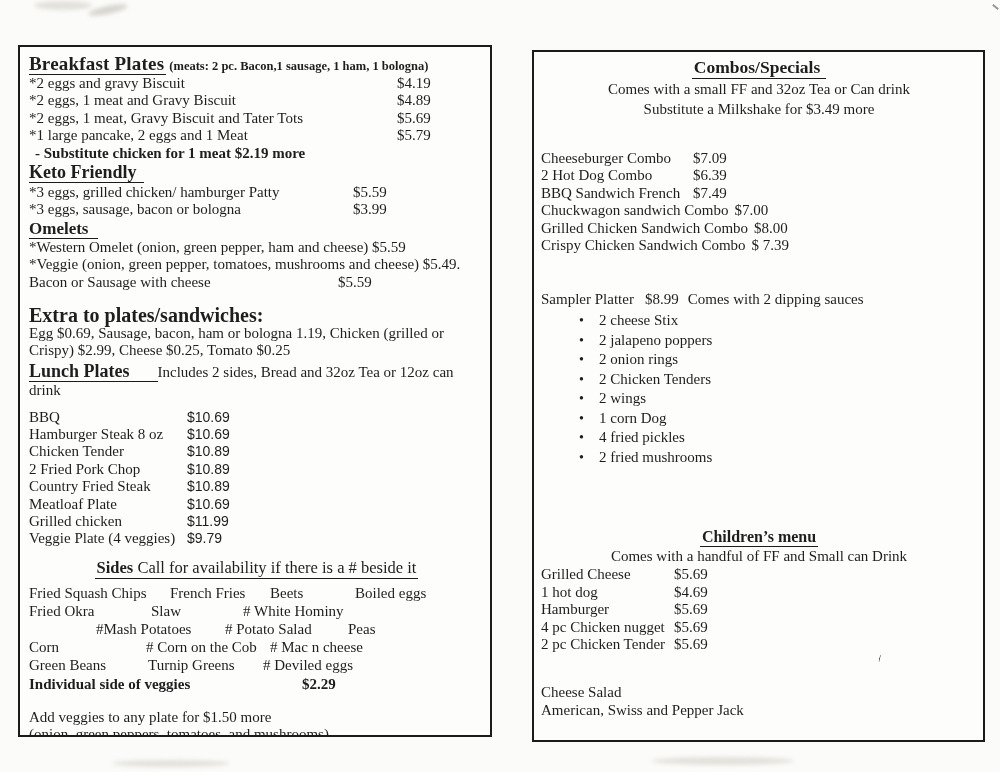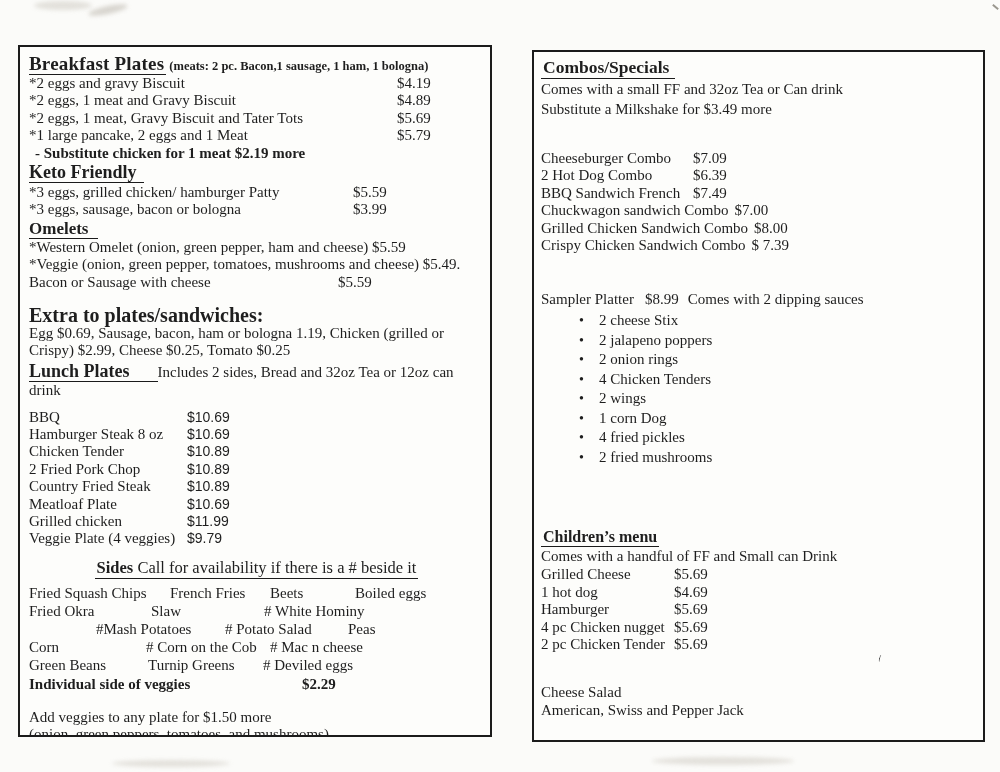--- a/index.html
+++ b/index.html
@@ -63,7 +63,7 @@
   .footer-block { margin-top:16px; }
 
   
-  .center { text-align:left; }
+  .center { text-align:center; }
   .combo-title { font-size:17.5px; font-weight:bold; padding:0 6px 1px 2px; }
   .combo-sub { line-height:19.5px; }
   .combos-list { margin-top:31px; }

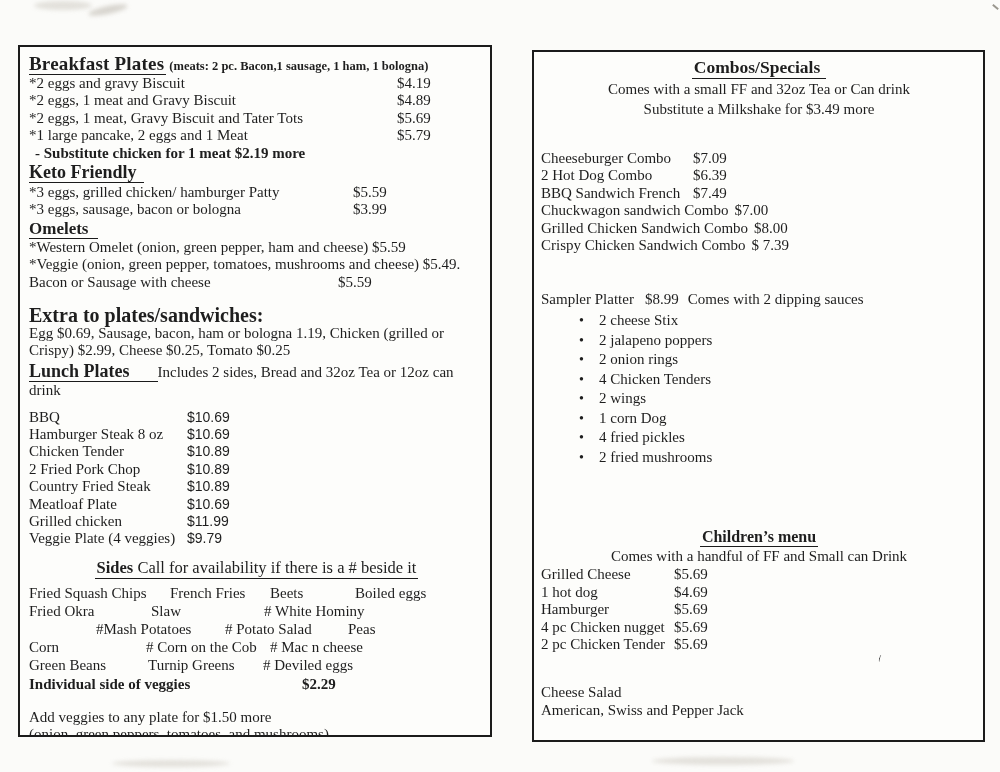--- a/index.html
+++ b/index.html
@@ -310,7 +310,7 @@
         </div>
 
         <div class="bullet-row">
-          <span class="bullet-dot">•</span><span>4 Chicken Tenders</span>
+          <span class="bullet-dot">•</span><span>2 Chicken Tenders</span>
         </div>
 
         <div class="bullet-row">

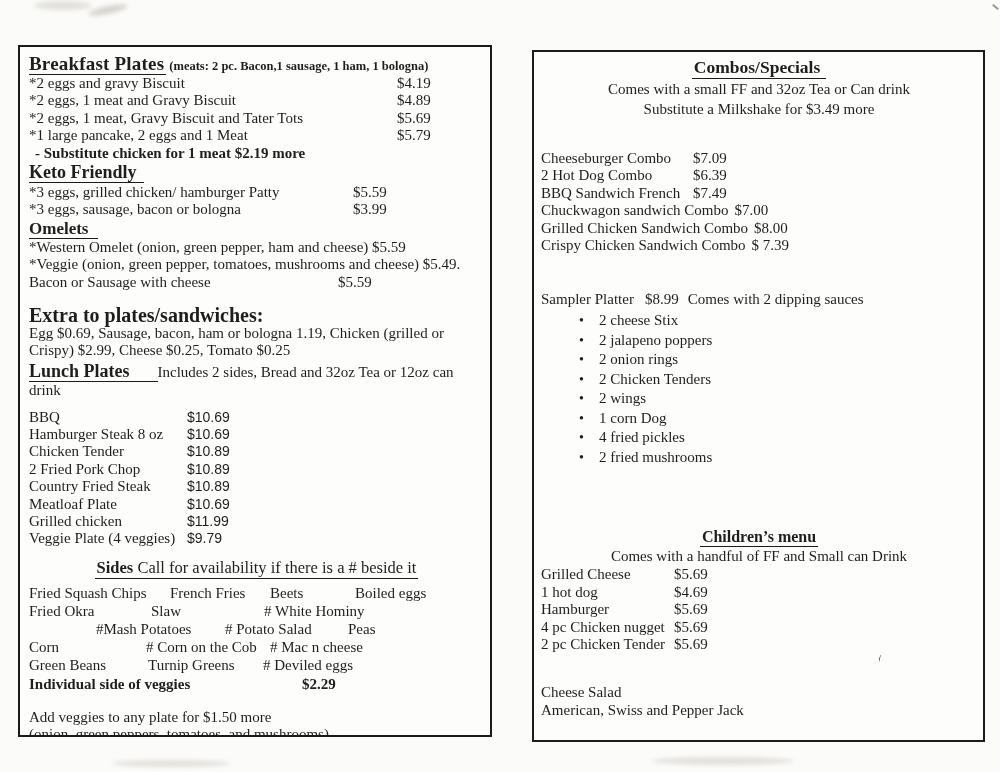--- a/index.html
+++ b/index.html
@@ -54,7 +54,7 @@
   .sides-row { position:relative; height:18px; }
   .sides-row span { position:absolute; top:0; white-space:nowrap; line-height:18px; }
   .r1 span:nth-child(1){left:0;}   .r1 span:nth-child(2){left:141px;} .r1 span:nth-child(3){left:241px;} .r1 span:nth-child(4){left:326px;}
-  .r2 span:nth-child(1){left:0;}   .r2 span:nth-child(2){left:122px;} .r2 span:nth-child(3){left:235px;}
+  .r2 span:nth-child(1){left:0;}   .r2 span:nth-child(2){left:122px;} .r2 span:nth-child(3){left:214px;}
   .r3 span:nth-child(1){left:67px;}.r3 span:nth-child(2){left:196px;} .r3 span:nth-child(3){left:319px;}
   .r4 span:nth-child(1){left:0;}   .r4 span:nth-child(2){left:117px;} .r4 span:nth-child(3){left:241px;}
   .r5 span:nth-child(1){left:0;}   .r5 span:nth-child(2){left:119px;} .r5 span:nth-child(3){left:234px;}

